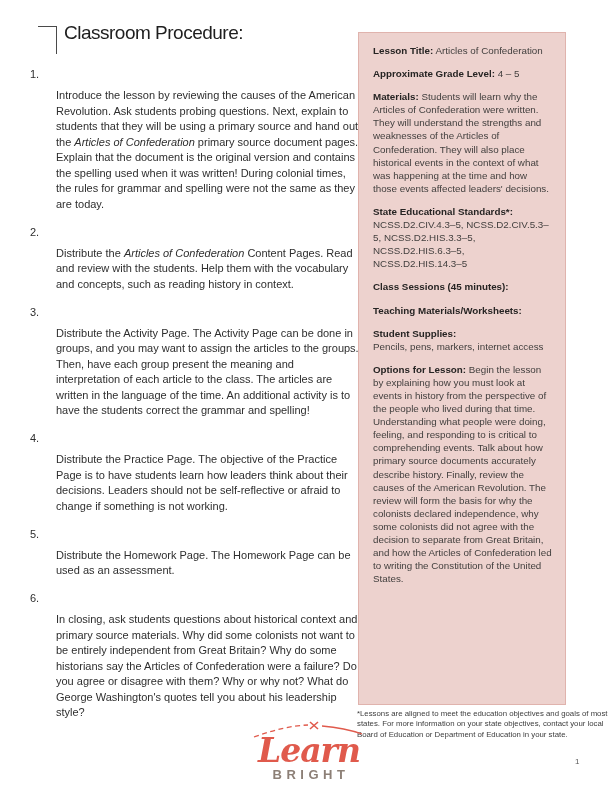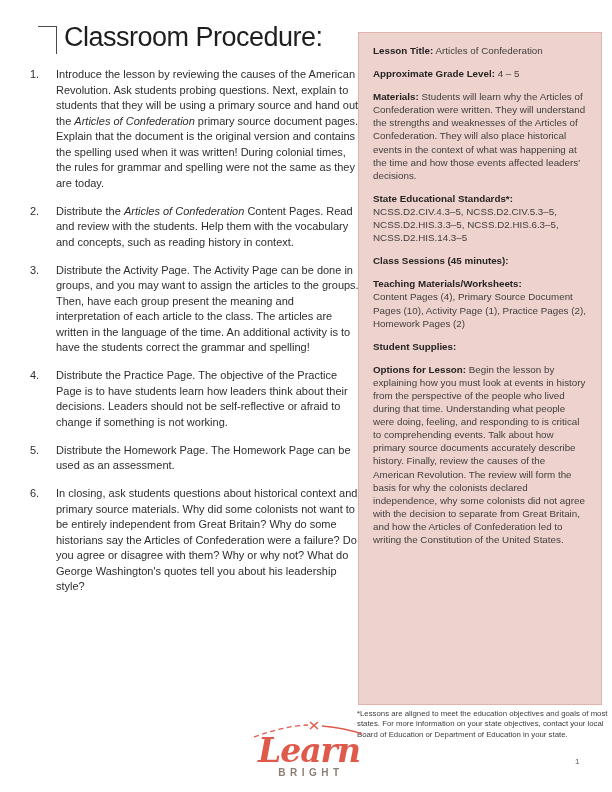--- a/index.html
+++ b/index.html
@@ -17,7 +17,7 @@
   }
   .page-title {
     position:absolute; left:64px; top:22px; width:300px;
-    font-size:27px; font-weight:500; letter-spacing:-0.5px; color:#1e1e1e;
+    font-size:19px; font-weight:500; letter-spacing:-0.5px; color:#1e1e1e;
     font-family:"Liberation Sans", sans-serif;
   }
 

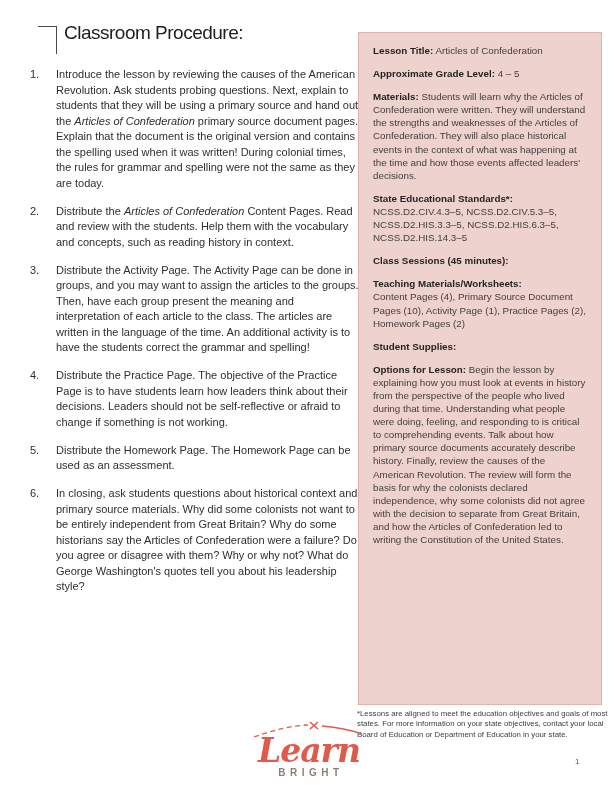--- a/index.html
+++ b/index.html
@@ -33,7 +33,7 @@
 
   
   .lesson-info-panel {
-    position:absolute; left:358px; top:32px; width:244px; height:673px;
+    position:absolute; left:358px; top:32px; width:208px; height:673px;
     background:#edd2ce; border:1px solid #e0b3ad;
     padding:11px 13px 10px 14px;
     font-size:9.8px; line-height:13.1px; color:#43403f;

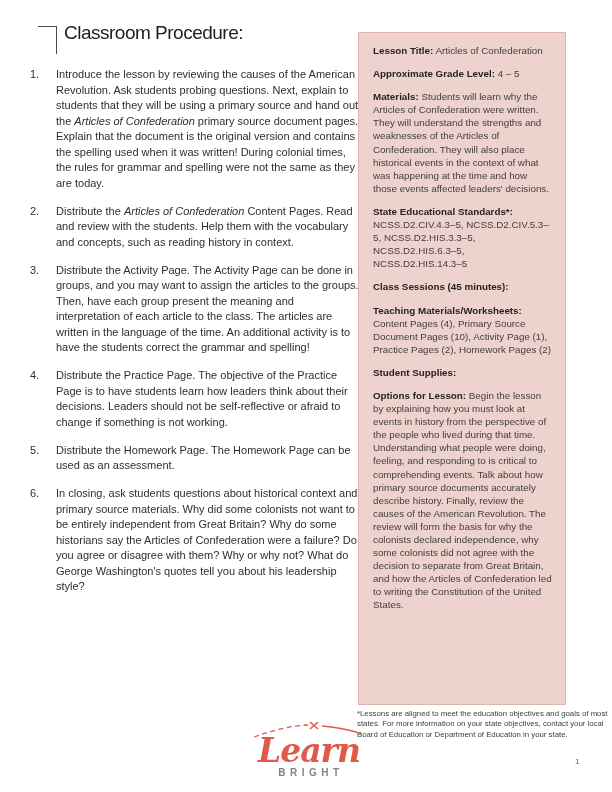--- a/index.html
+++ b/index.html
@@ -28,7 +28,7 @@
   }
   .proc-item { display:flex; margin-bottom:12.5px; }
   .proc-num { flex:0 0 18px; margin-right:8px; }
-  .proc-text { flex:1; }
+  .proc-text { flex:1;margin-top:21px; }
   .proc-text em { font-style:italic; }
 
   

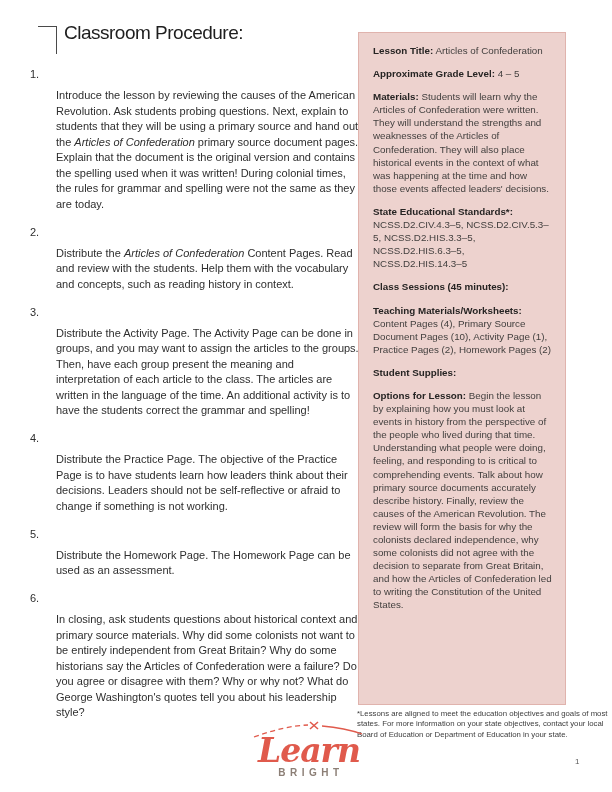--- a/index.html
+++ b/index.html
@@ -109,7 +109,7 @@
       <div class="sb-section"><strong>Materials:</strong> Students will learn why the Articles of Confederation were written. They will understand the strengths and weaknesses of the Articles of Confederation. They will also place historical events in the context of what was happening at the time and how those events affected leaders' decisions.</div>
       <div class="sb-section"><strong>State Educational Standards*:</strong><div>NCSS.D2.CIV.4.3–5,  NCSS.D2.CIV.5.3–5, NCSS.D2.HIS.3.3–5, NCSS.D2.HIS.6.3–5, NCSS.D2.HIS.14.3–5</div></div>
       <div class="sb-section"><strong>Class Sessions (45 minutes):</strong></div>
-      <div class="sb-section"><strong>Teaching Materials/Worksheets:</strong><div>Content Pages (4), Primary Source Document Pages (10), Activity Page (1), Practice Pages (2), Homework Pages (2)</div></div>
+      <div class="sb-section"><strong>Teaching Materials/Worksheets:</strong></div>
       <div class="sb-section"><strong>Student Supplies:</strong></div>
       <div class="sb-section"><strong>Options for Lesson:</strong> Begin the lesson by explaining how you must look at events in history from the perspective of the people who lived during that time. Understanding what people were doing, feeling, and responding to is critical to comprehending events. Talk about how primary source documents accurately describe history. Finally, review the causes of the American Revolution. The review will form the basis for why the colonists declared independence, why some colonists did not agree with the decision to separate from Great Britain, and how the Articles of Confederation led to writing the Constitution of the United States.</div>
     </div>

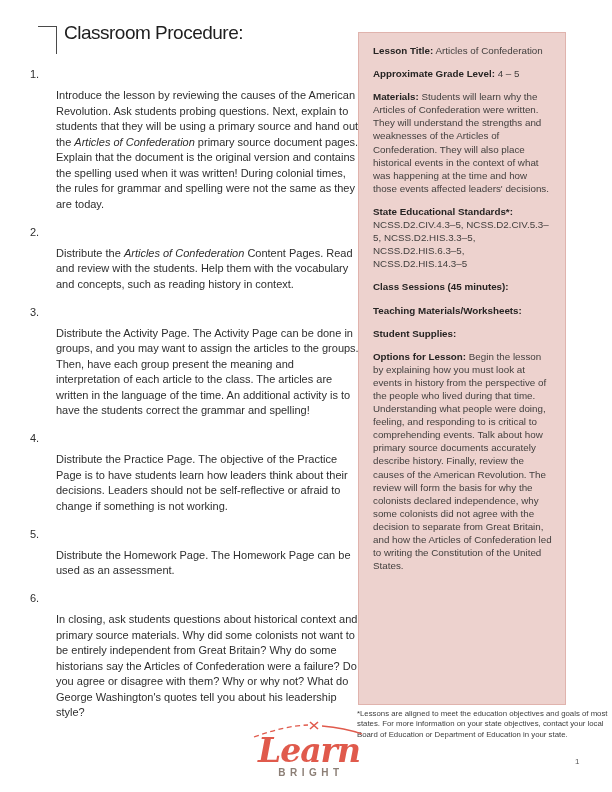--- a/index.html
+++ b/index.html
@@ -110,7 +110,7 @@
       <div class="sb-section"><strong>State Educational Standards*:</strong><div>NCSS.D2.CIV.4.3–5,  NCSS.D2.CIV.5.3–5, NCSS.D2.HIS.3.3–5, NCSS.D2.HIS.6.3–5, NCSS.D2.HIS.14.3–5</div></div>
       <div class="sb-section"><strong>Class Sessions (45 minutes):</strong></div>
       <div class="sb-section"><strong>Teaching Materials/Worksheets:</strong></div>
-      <div class="sb-section"><strong>Student Supplies:</strong></div>
+      <div class="sb-section"><strong>Student Supplies:</strong><div>Pencils, pens, markers, internet access</div></div>
       <div class="sb-section"><strong>Options for Lesson:</strong> Begin the lesson by explaining how you must look at events in history from the perspective of the people who lived during that time. Understanding what people were doing, feeling, and responding to is critical to comprehending events. Talk about how primary source documents accurately describe history. Finally, review the causes of the American Revolution. The review will form the basis for why the colonists declared independence, why some colonists did not agree with the decision to separate from Great Britain, and how the Articles of Confederation led to writing the Constitution of the United States.</div>
     </div>
 

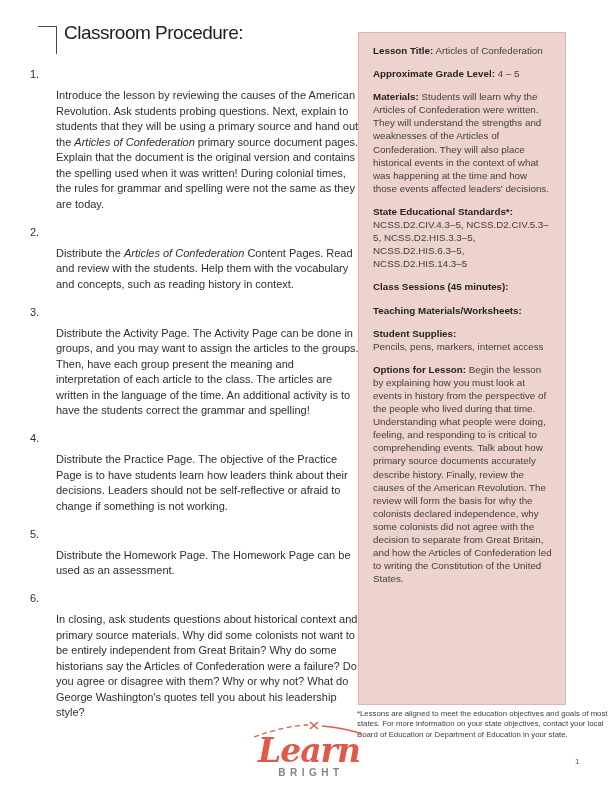--- a/index.html
+++ b/index.html
@@ -58,7 +58,7 @@
     font-size:33px; line-height:34px; color:#e05a4c; letter-spacing:-1px;
   }
   .logo-caps {
-    font-size:10px; letter-spacing:4.5px; color:#8c7f76; font-weight:bold;
+    font-size:13px; letter-spacing:4.5px; color:#8c7f76; font-weight:bold;
     margin-top:-1px; padding-left:4px;
   }
 

